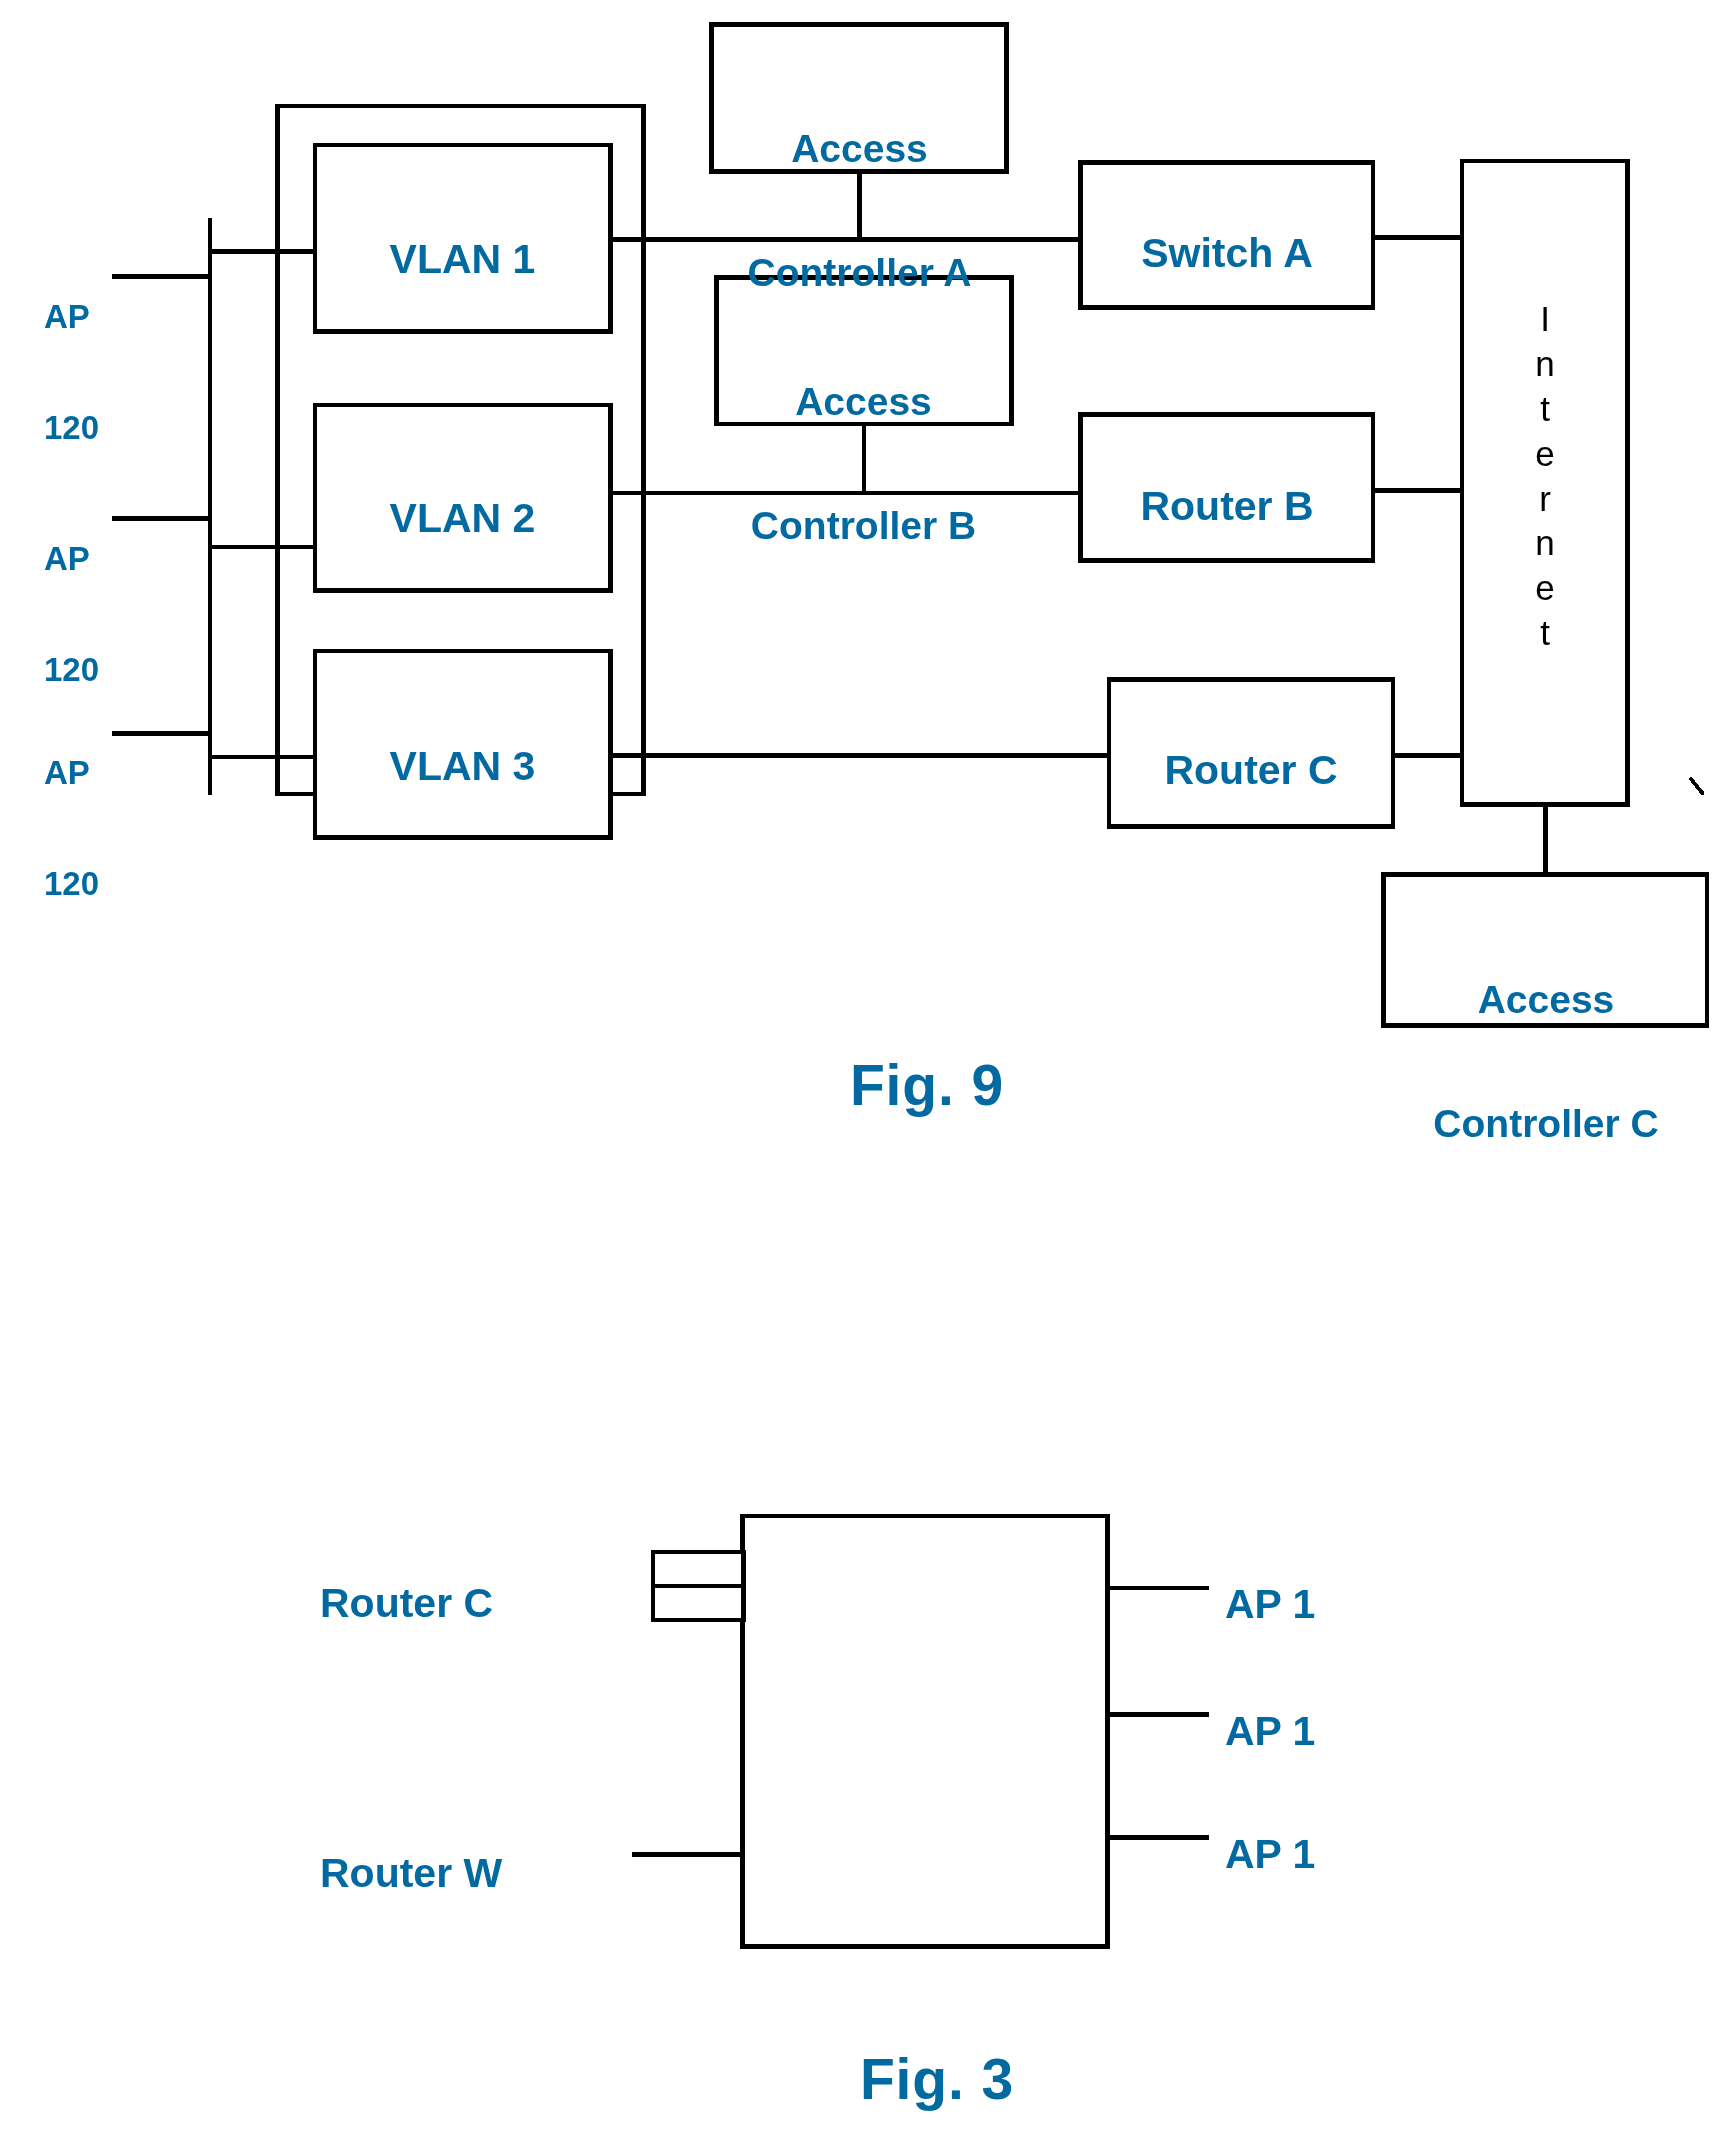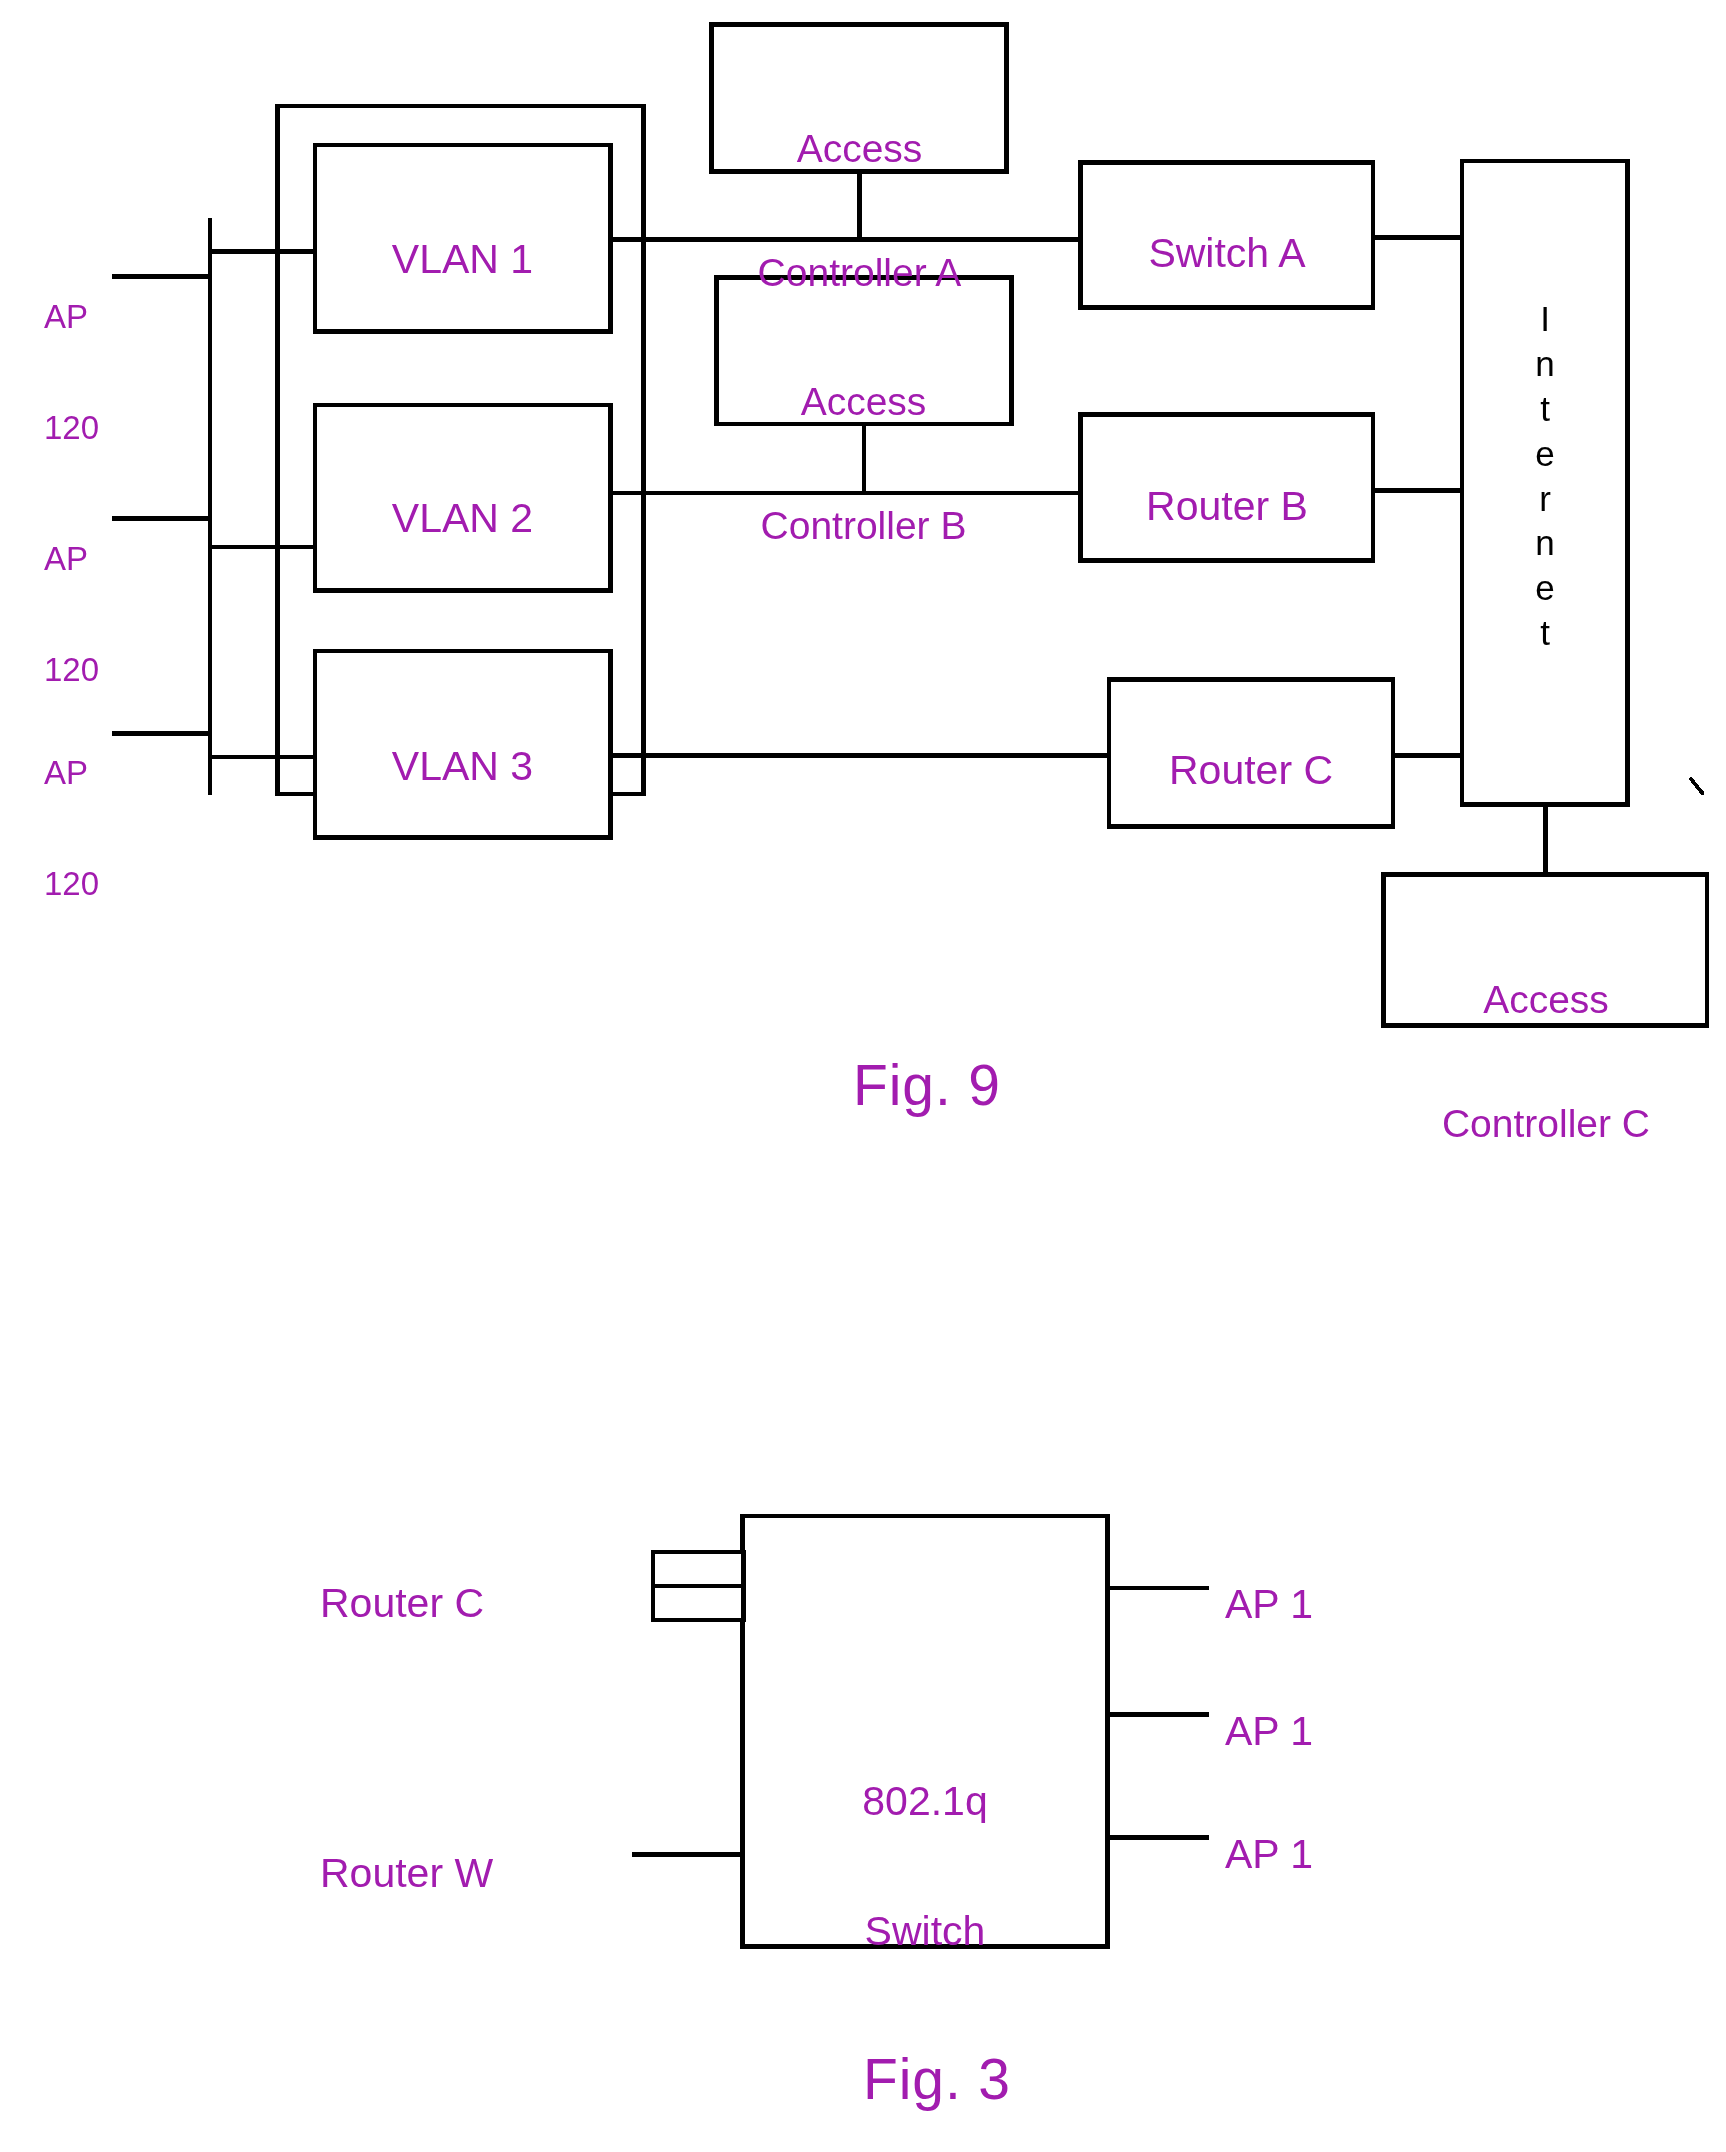--- a/index.html
+++ b/index.html
@@ -61,9 +61,9 @@
     position: absolute;
     white-space: pre;
     line-height: 1.06;
-    color: #a21caf;
+    color: #0369a1;
     font-family: "Liberation Sans", sans-serif;
-    font-weight: 400;
+    font-weight: 700;
   }
   .lbl.center {
     text-align: center;

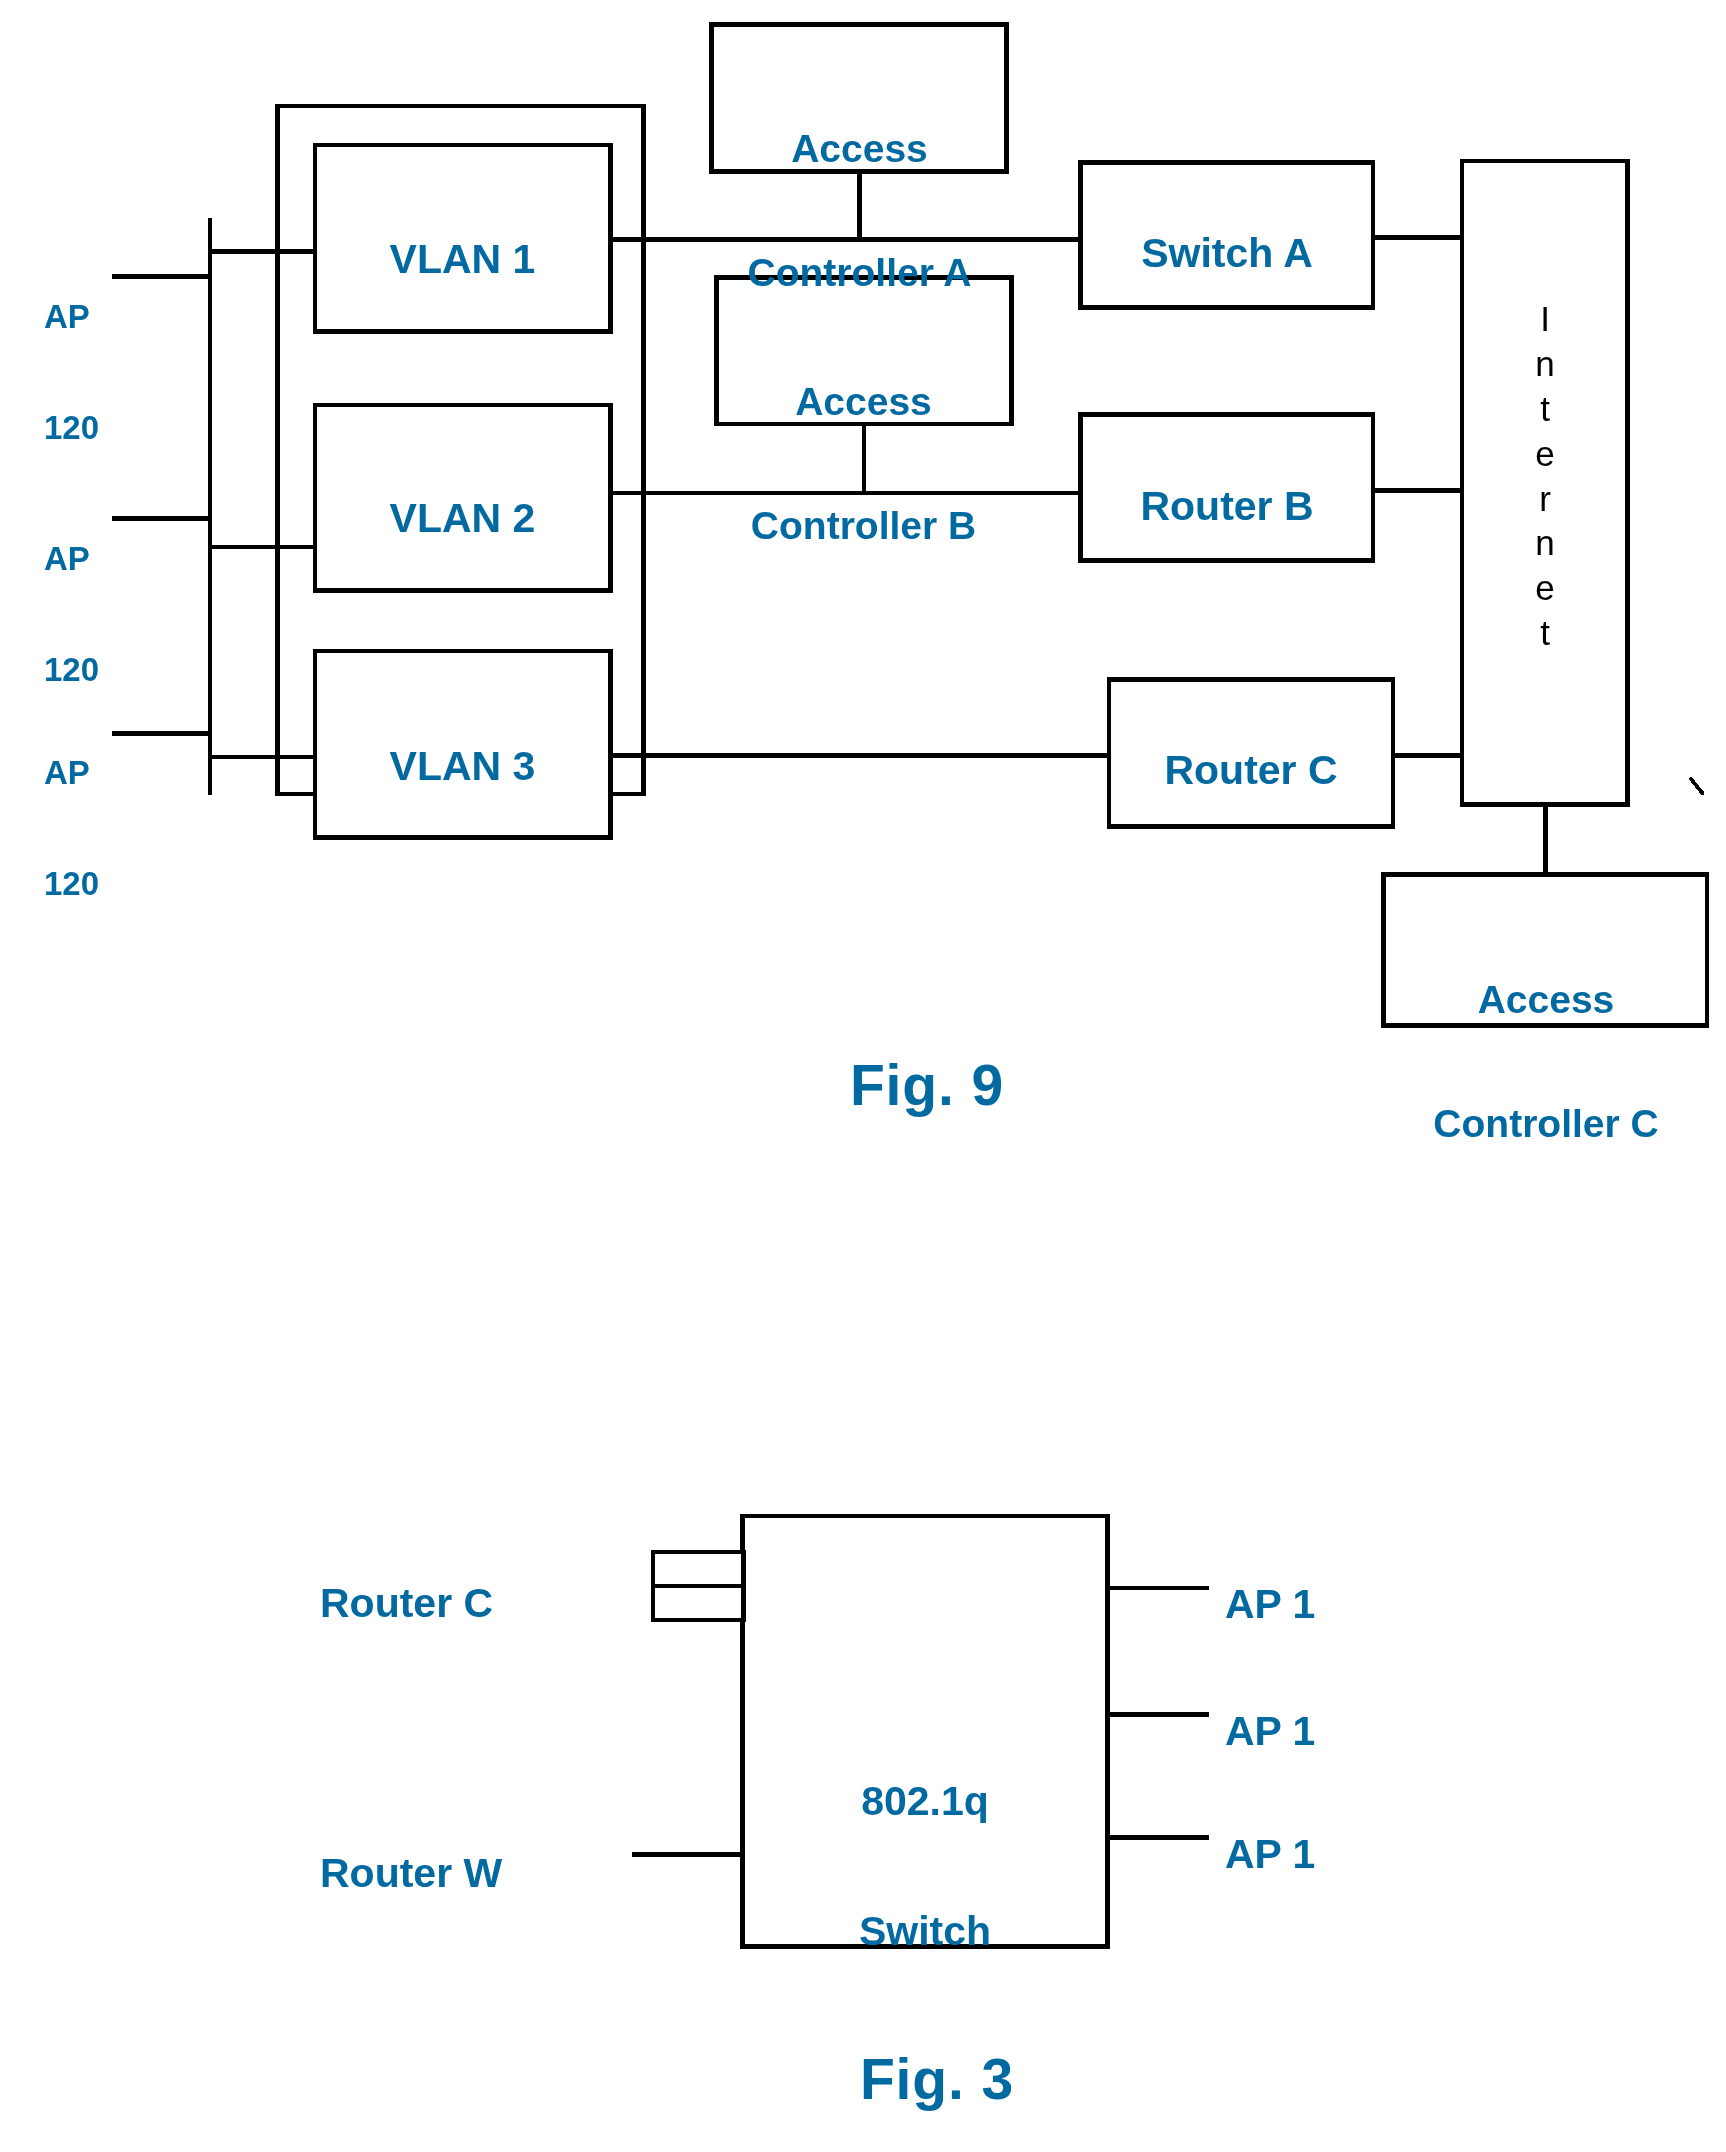--- a/index.html
+++ b/index.html
@@ -225,10 +225,6 @@
 
   <div class="lbl center fig-caption" style="left:719px; top:1055px; width:416px;">Fig. 9</div>
 
-  <div class="lbl center node-text" style="left:743px; top:1673px; width:364px;">
-    <div>802.1q</div>
-    <div>Switch</div>
-  </div>
 
   <div class="lbl left node-text" style="left:320px; top:1562px; width:312px;">Router C</div>
   <div class="lbl left node-text" style="left:320px; top:1832px; width:312px;">Router W</div>

